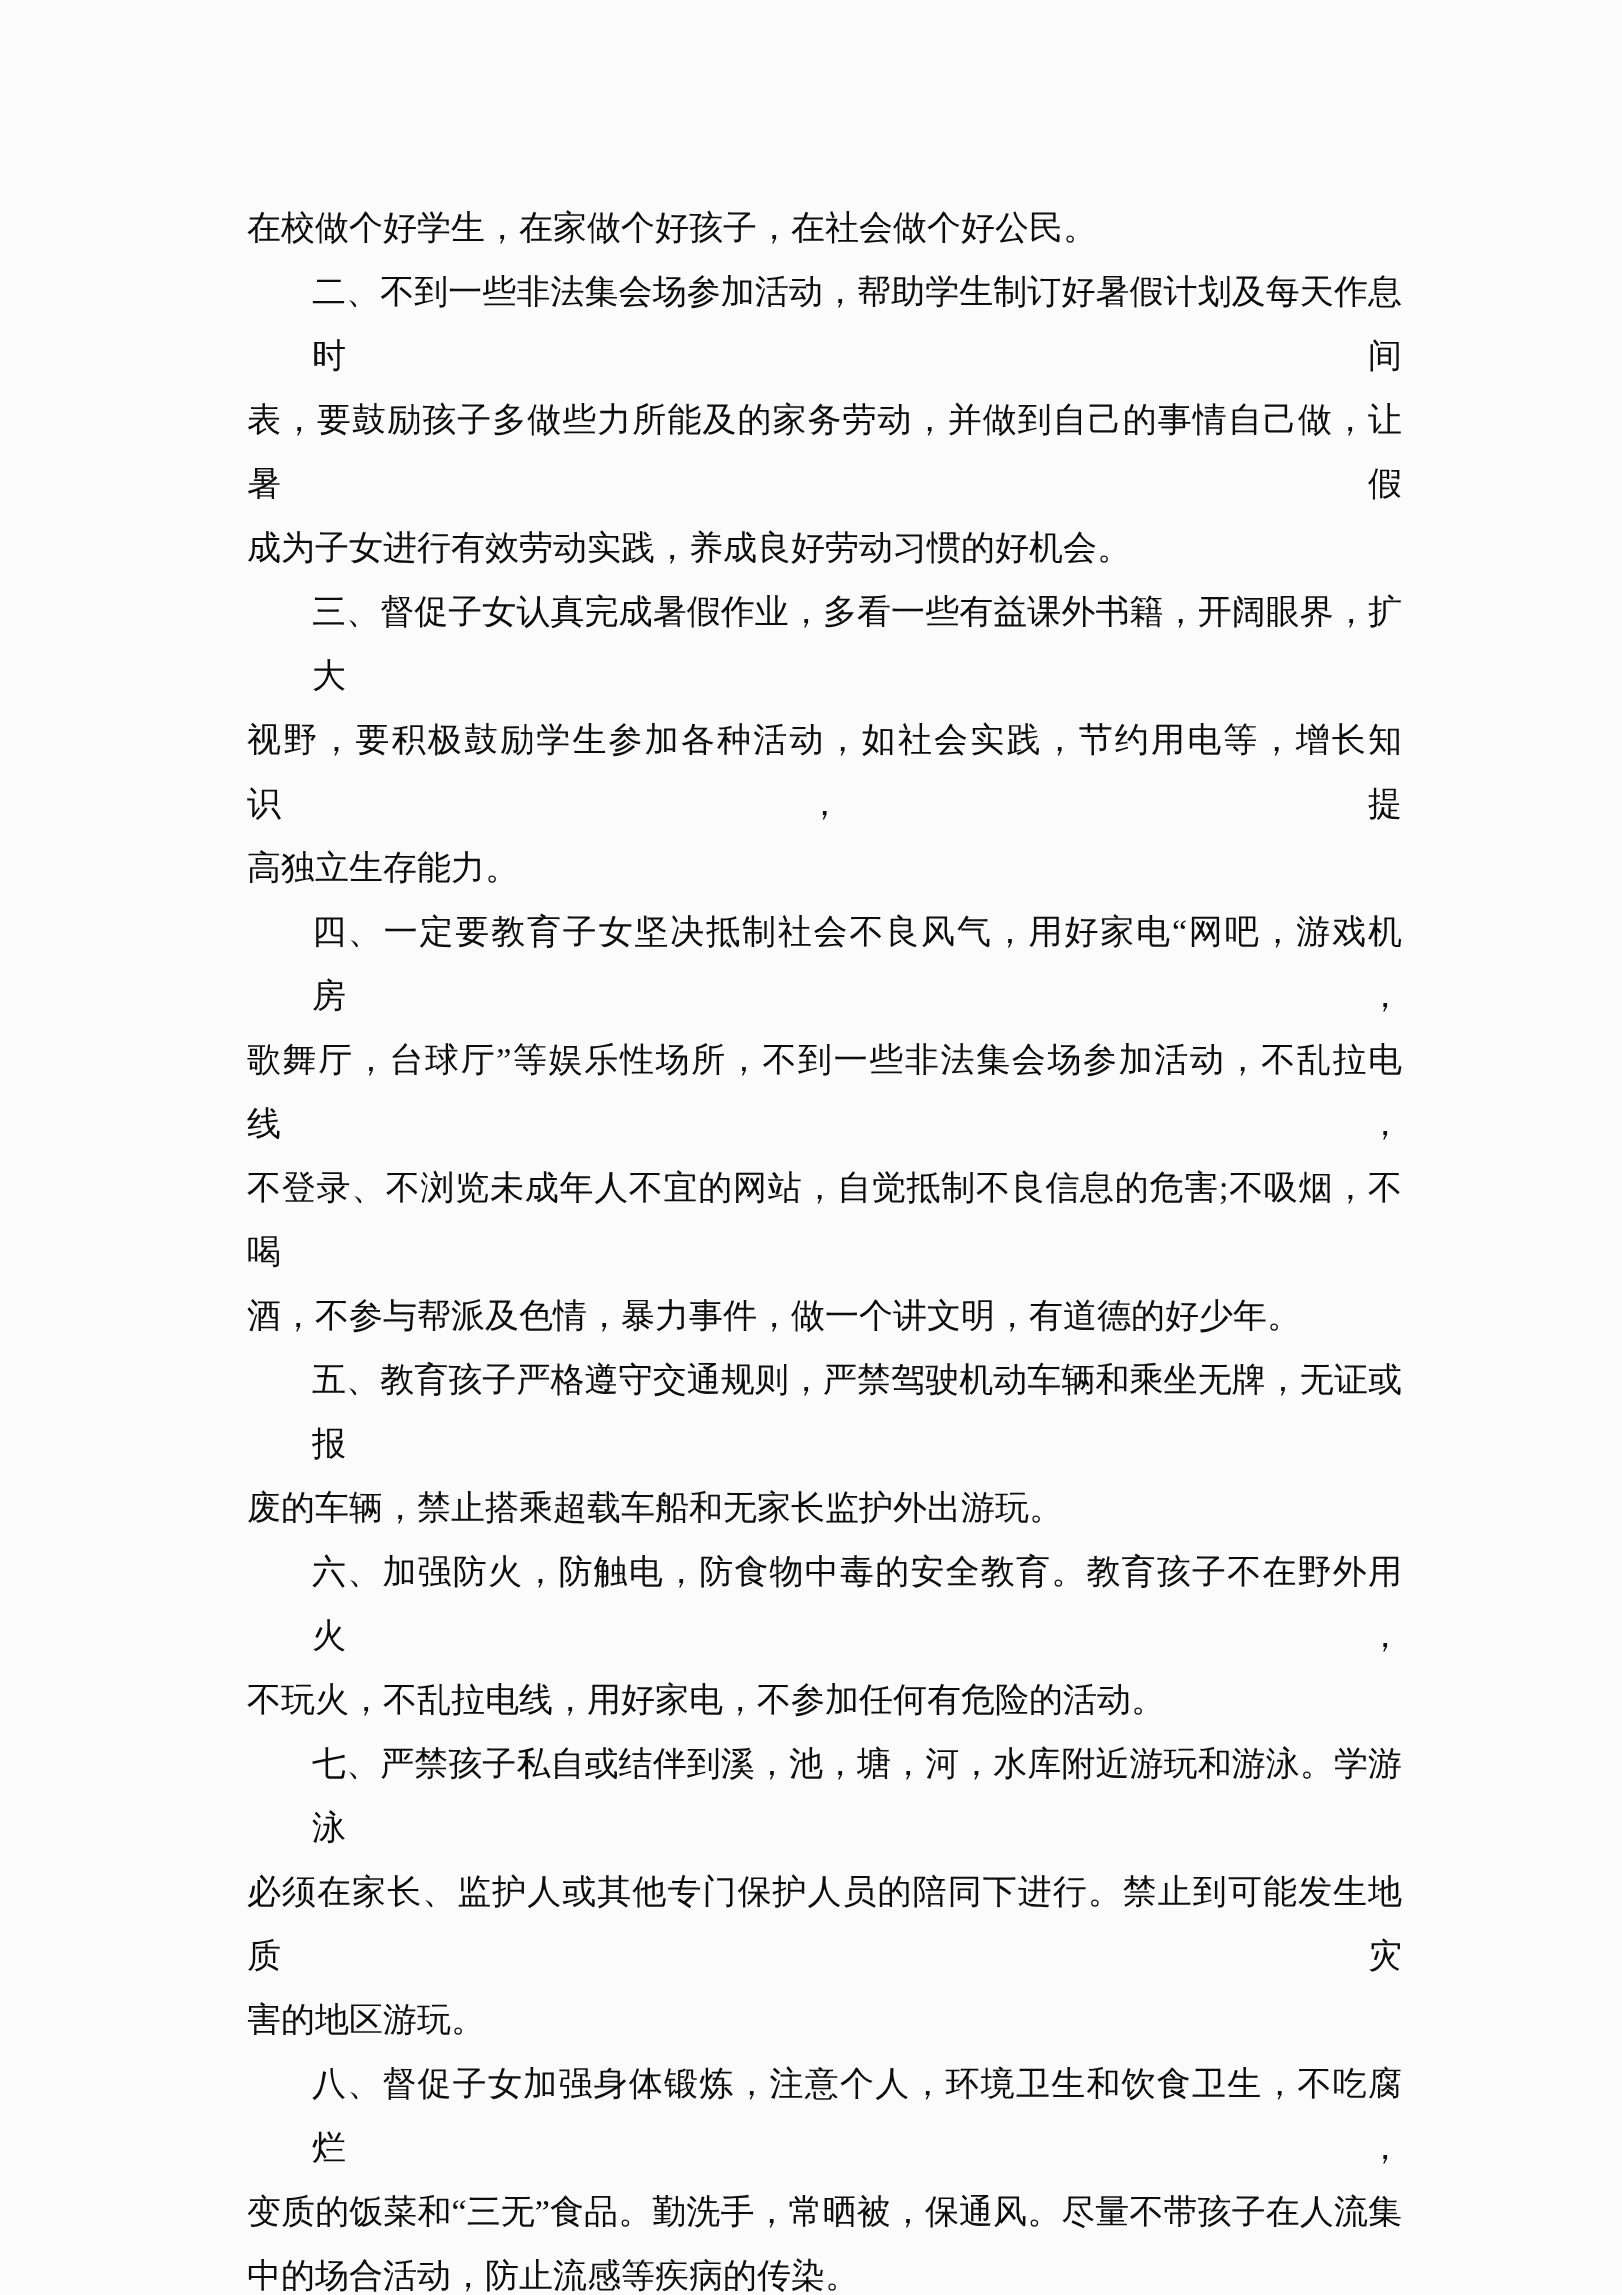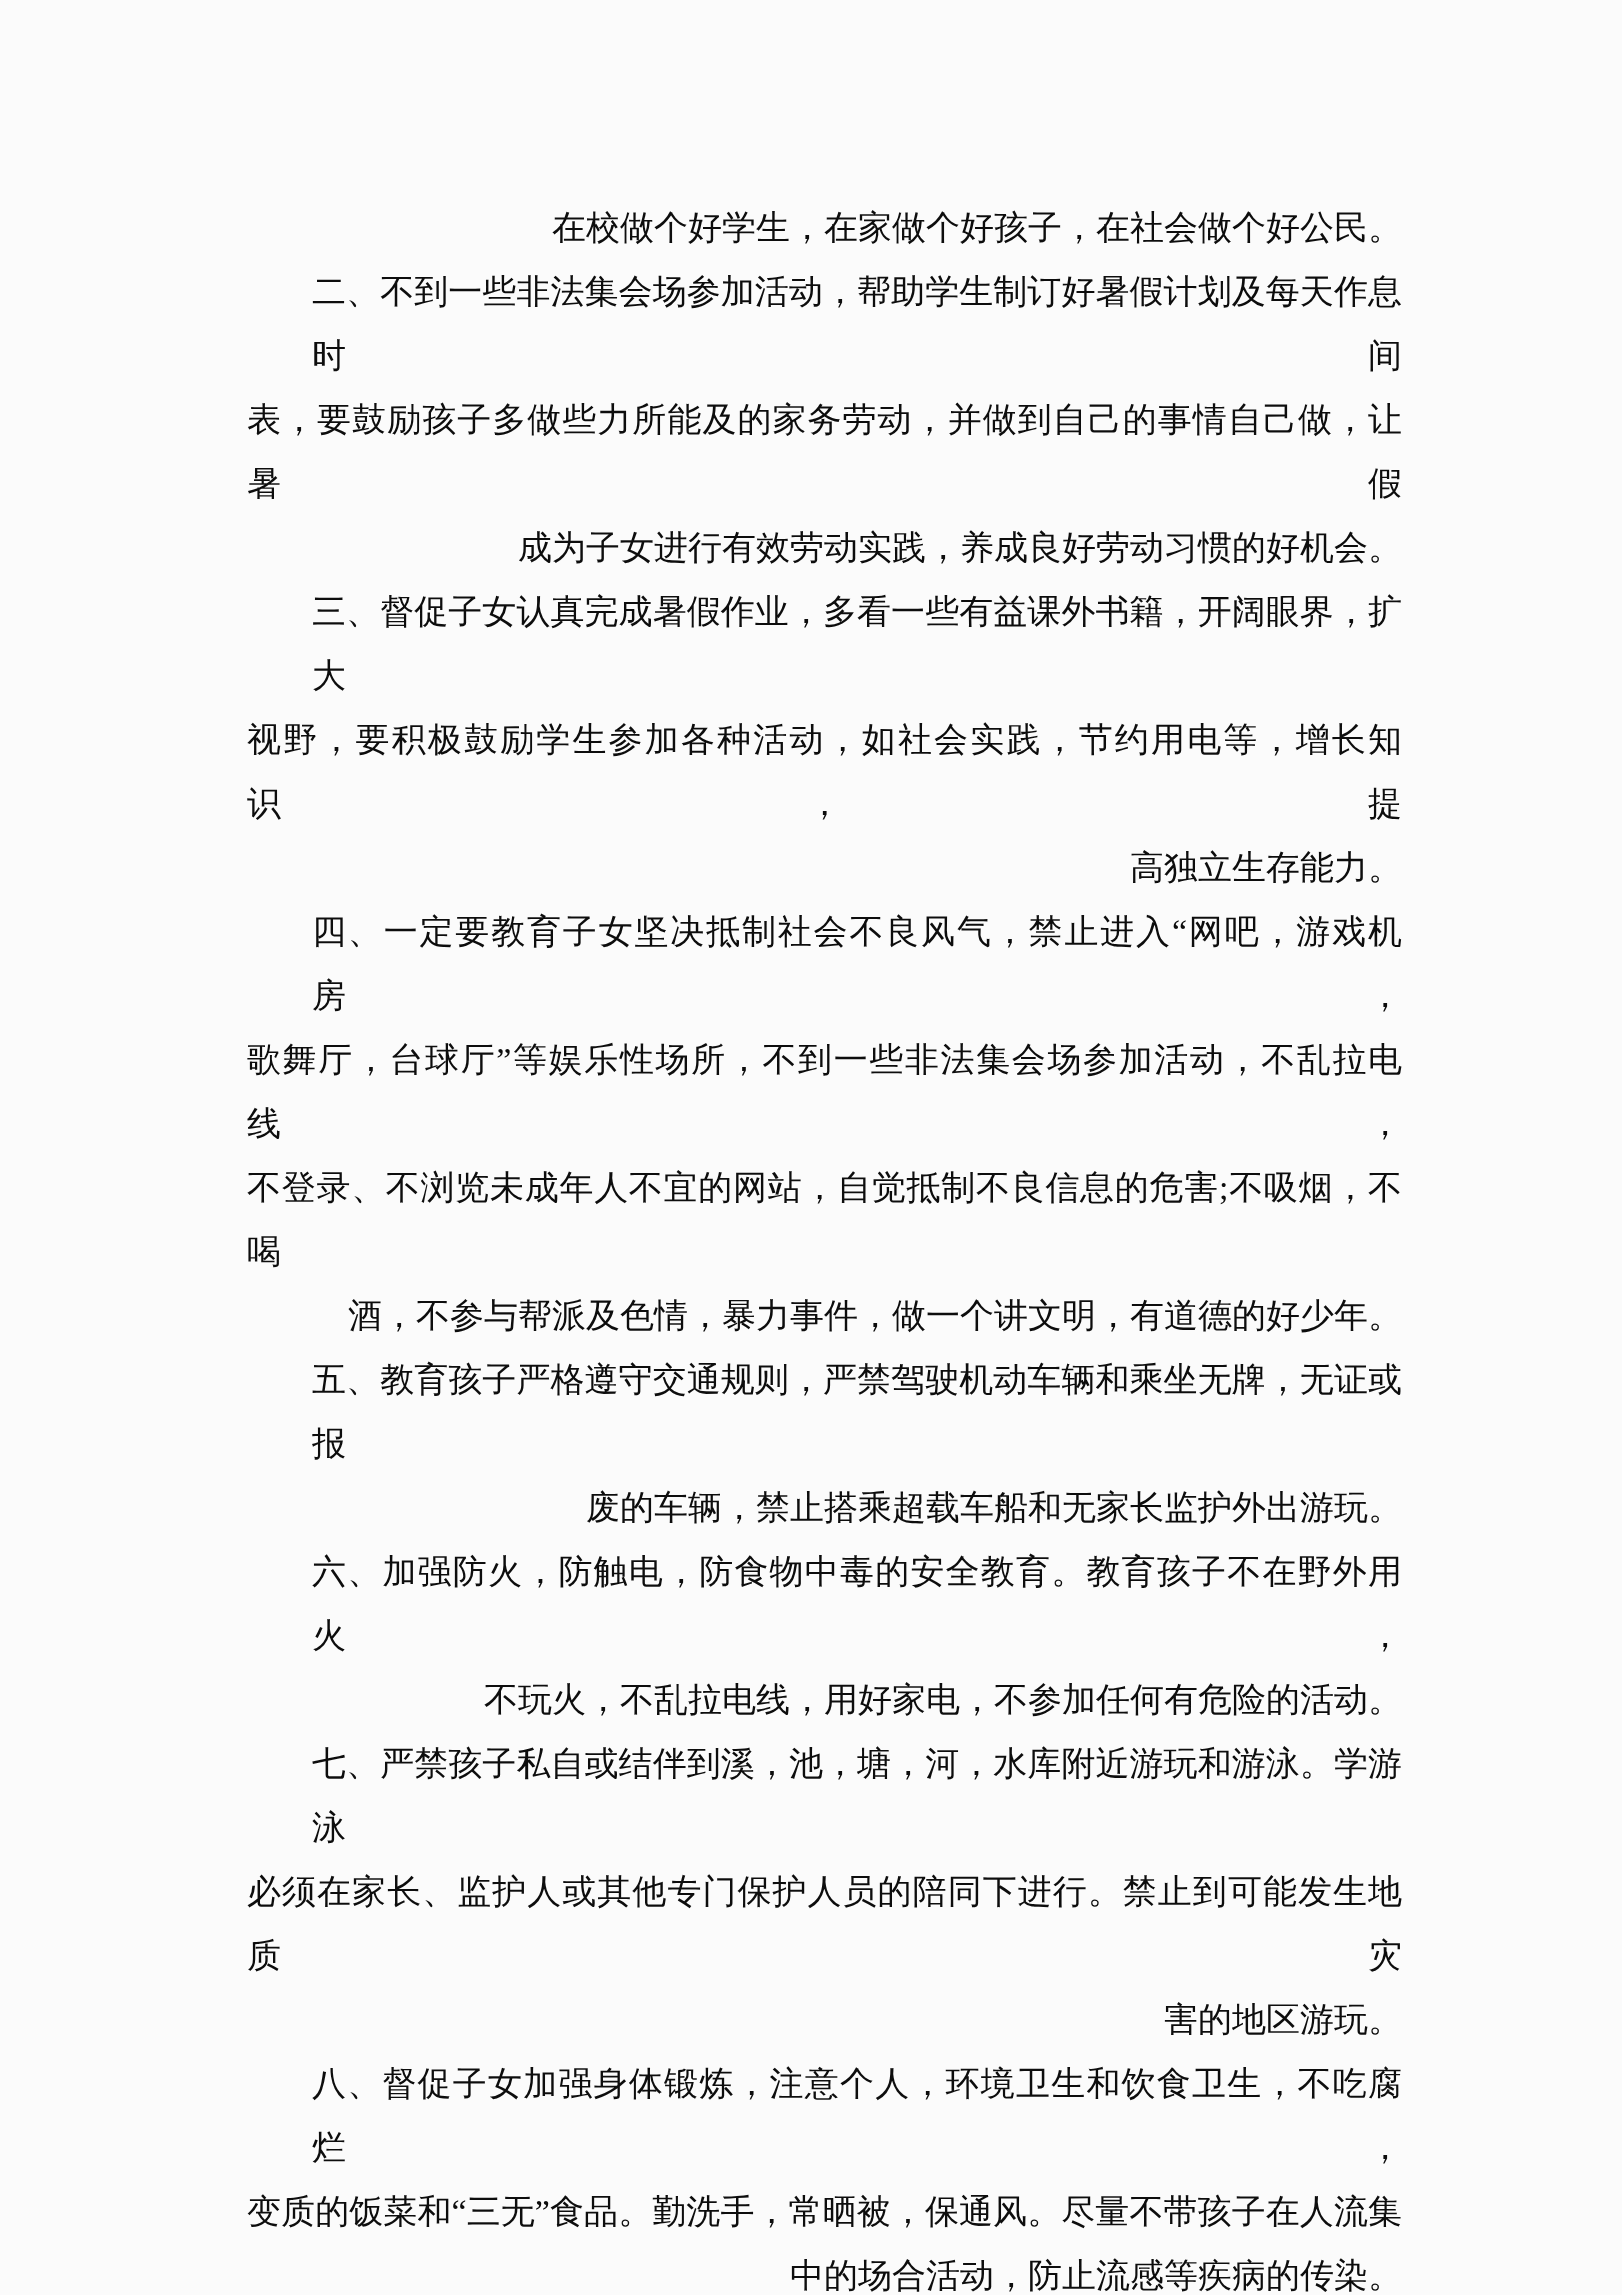--- a/index.html
+++ b/index.html
@@ -33,7 +33,6 @@
   }
   .line {
     min-height: 64px;
-    text-align: right;
   }
   .line.indent {
     padding-left: 65px;

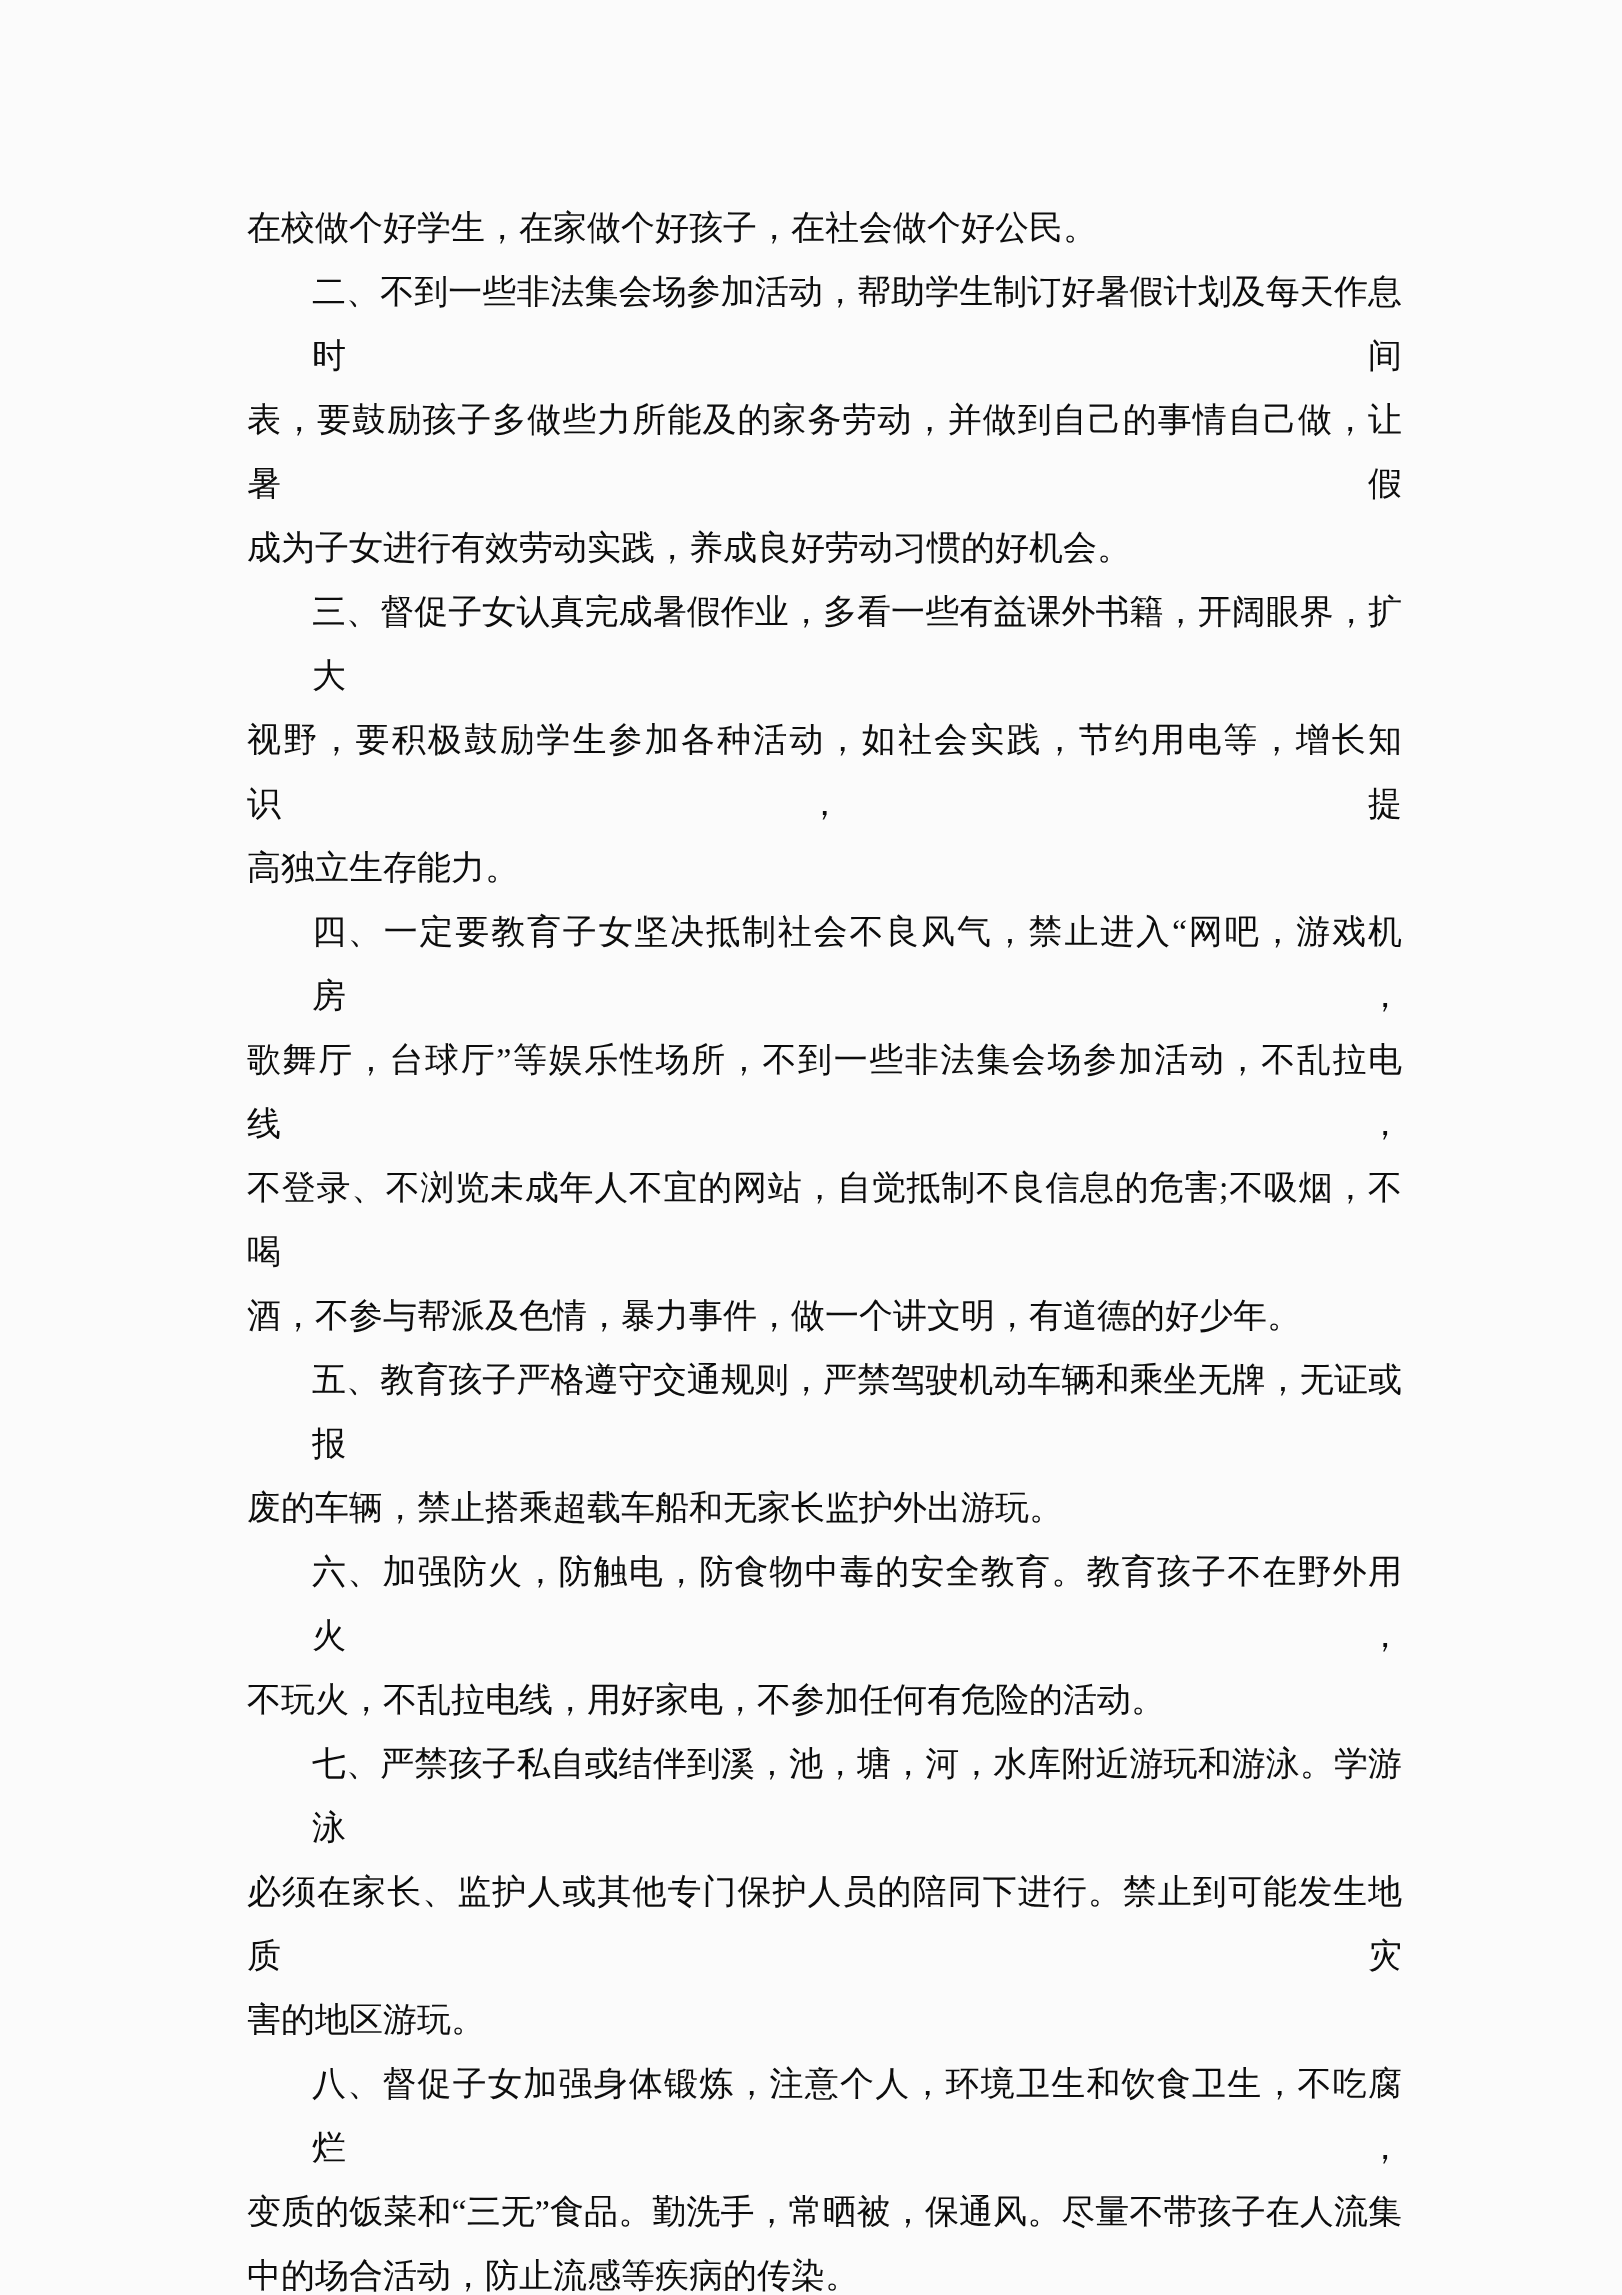--- a/index.html
+++ b/index.html
@@ -55,7 +55,7 @@
       <div class="line indent fill">三、督促子女认真完成暑假作业，多看一些有益课外书籍，开阔眼界，扩大</div>
       <div class="line fill">视野，要积极鼓励学生参加各种活动，如社会实践，节约用电等，增长知识，提</div>
       <div class="line">高独立生存能力。</div>
-      <div class="line indent fill">四、一定要教育子女坚决抵制社会不良风气，禁止进入“网吧，游戏机房，</div>
+      <div class="line indent fill">四、一定要教育子女坚决抵制社会不良风气，用好家电“网吧，游戏机房，</div>
       <div class="line fill">歌舞厅，台球厅”等娱乐性场所，不到一些非法集会场参加活动，不乱拉电线，</div>
       <div class="line fill">不登录、不浏览未成年人不宜的网站，自觉抵制不良信息的危害;不吸烟，不喝</div>
       <div class="line">酒，不参与帮派及色情，暴力事件，做一个讲文明，有道德的好少年。</div>

